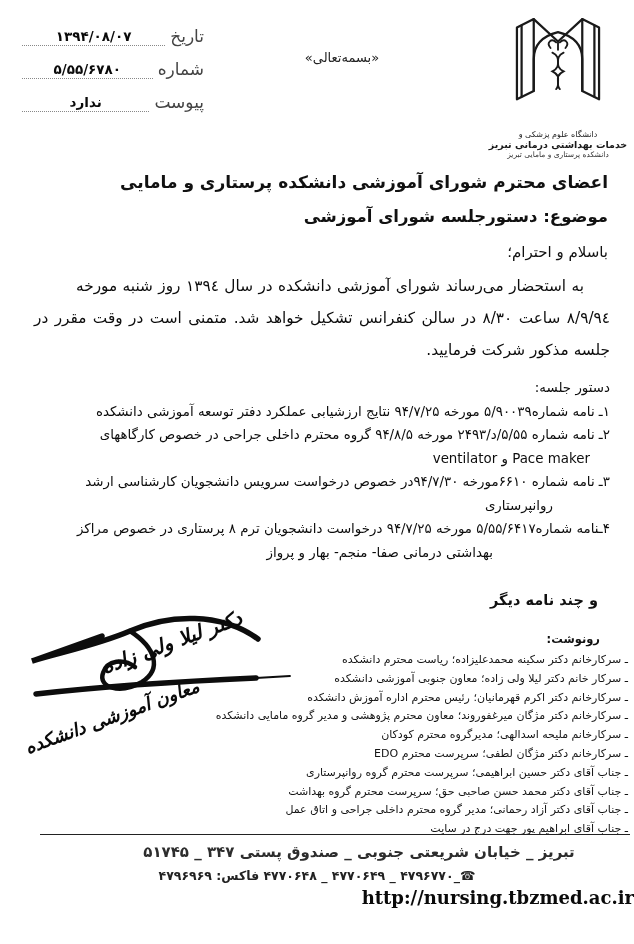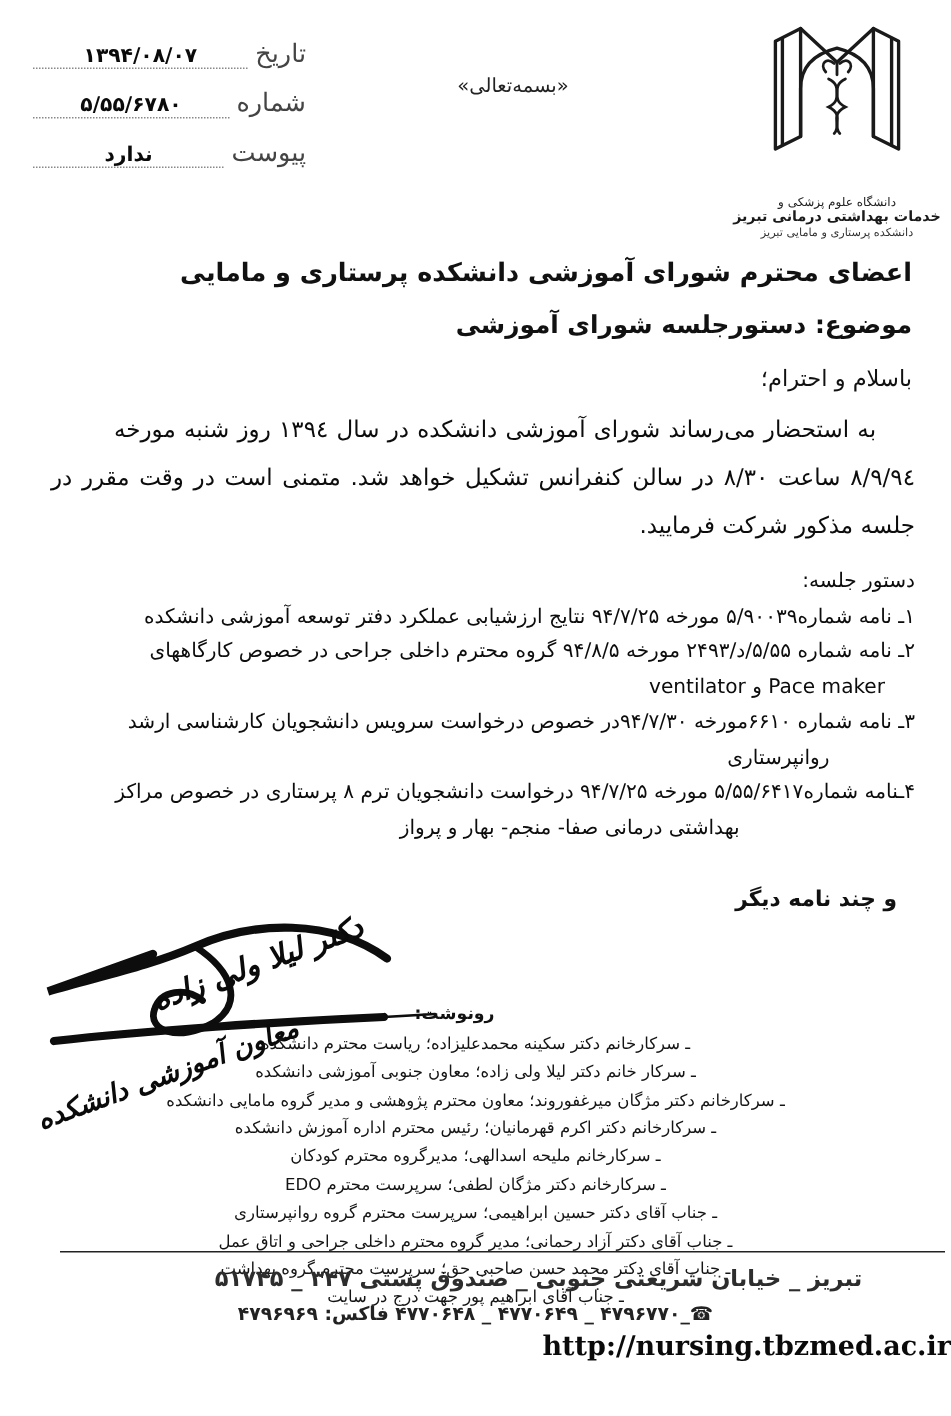--- a/index.html
+++ b/index.html
@@ -52,7 +52,7 @@
   .sig-title{position:absolute; left:14px; top:112px; transform:rotate(-20deg);
     font-weight:bold; font-style:italic; font-size:18px; white-space:nowrap; color:#0a0a0a;}
   
-  .cc{position:absolute; top:668px; left:6px; right:6px; text-align:center;}
+  .cc{position:absolute; top:632px; left:6px; right:6px; text-align:right;}
   .cc-label{font-weight:bold; font-size:11.5px; margin-left:0; padding-left:0;
     margin-right:28px; margin-bottom:5px;}
   .cc-item{font-size:11px; line-height:18.8px; white-space:nowrap; color:#141414;}

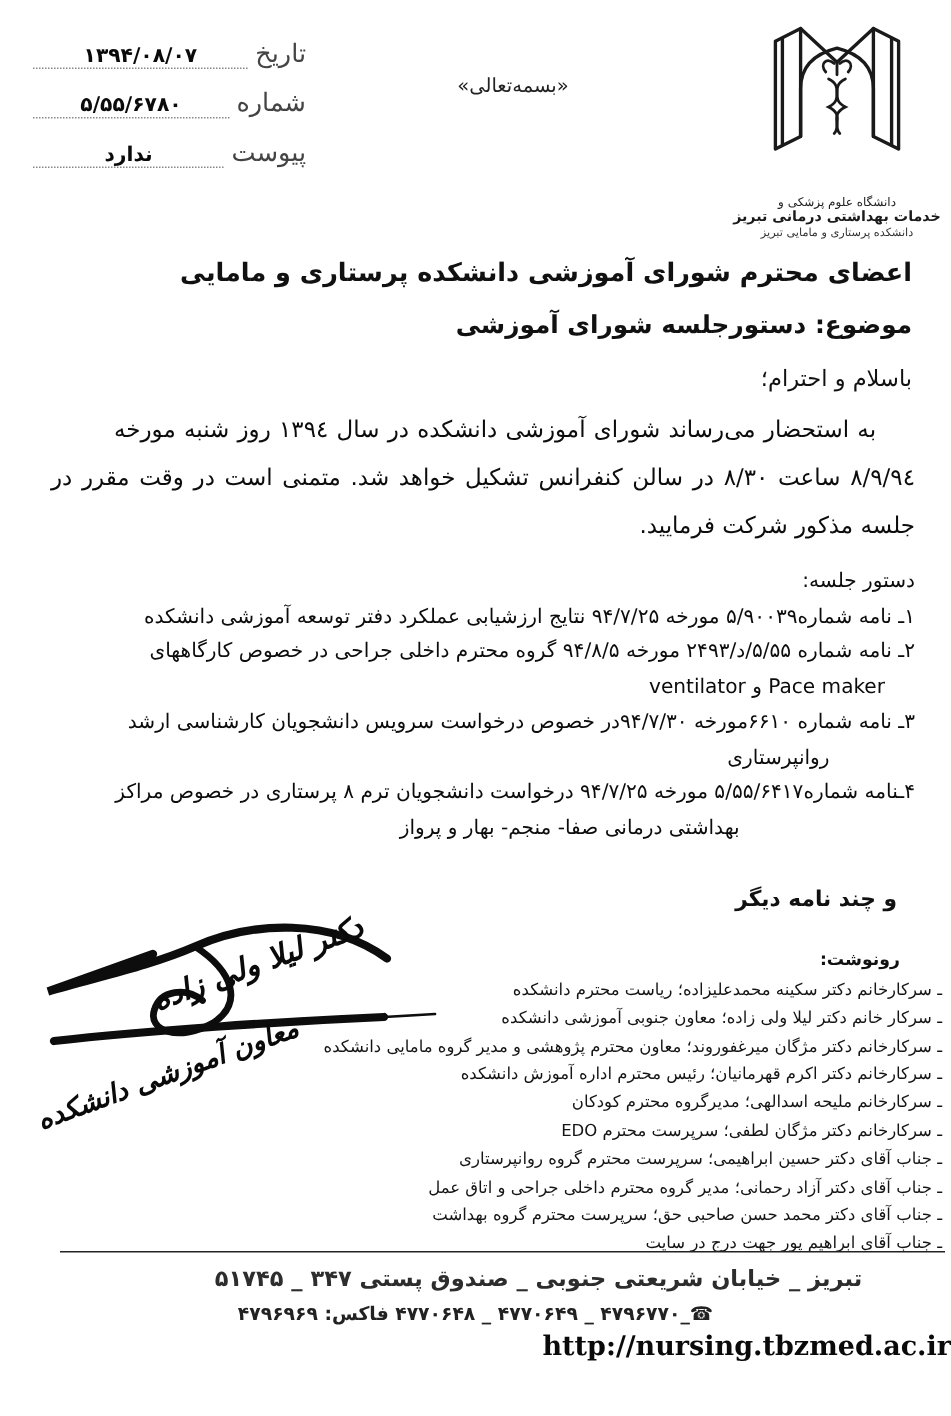--- a/index.html
+++ b/index.html
@@ -151,8 +151,8 @@
     <div class="cc-label">رونوشت:</div>
     <div class="cc-item">ـ سرکارخانم دکتر سکینه محمدعلیزاده؛ ریاست محترم دانشکده</div>
     <div class="cc-item">ـ سرکار خانم دکتر لیلا ولی زاده؛ معاون جنوبی آموزشی دانشکده</div>
+    <div class="cc-item">ـ سرکارخانم دکتر اکرم قهرمانیان؛ رئیس محترم اداره آموزش دانشکده</div>
     <div class="cc-item">ـ سرکارخانم دکتر مژگان میرغفوروند؛ معاون محترم پژوهشی و مدیر گروه مامایی دانشکده</div>
-    <div class="cc-item">ـ سرکارخانم دکتر اکرم قهرمانیان؛ رئیس محترم اداره آموزش دانشکده</div>
     <div class="cc-item">ـ سرکارخانم ملیحه اسدالهی؛ مدیرگروه محترم کودکان</div>
     <div class="cc-item">ـ سرکارخانم دکتر مژگان لطفی؛ سرپرست محترم EDO</div>
     <div class="cc-item">ـ جناب آقای دکتر حسین ابراهیمی؛ سرپرست محترم گروه روانپرستاری</div>

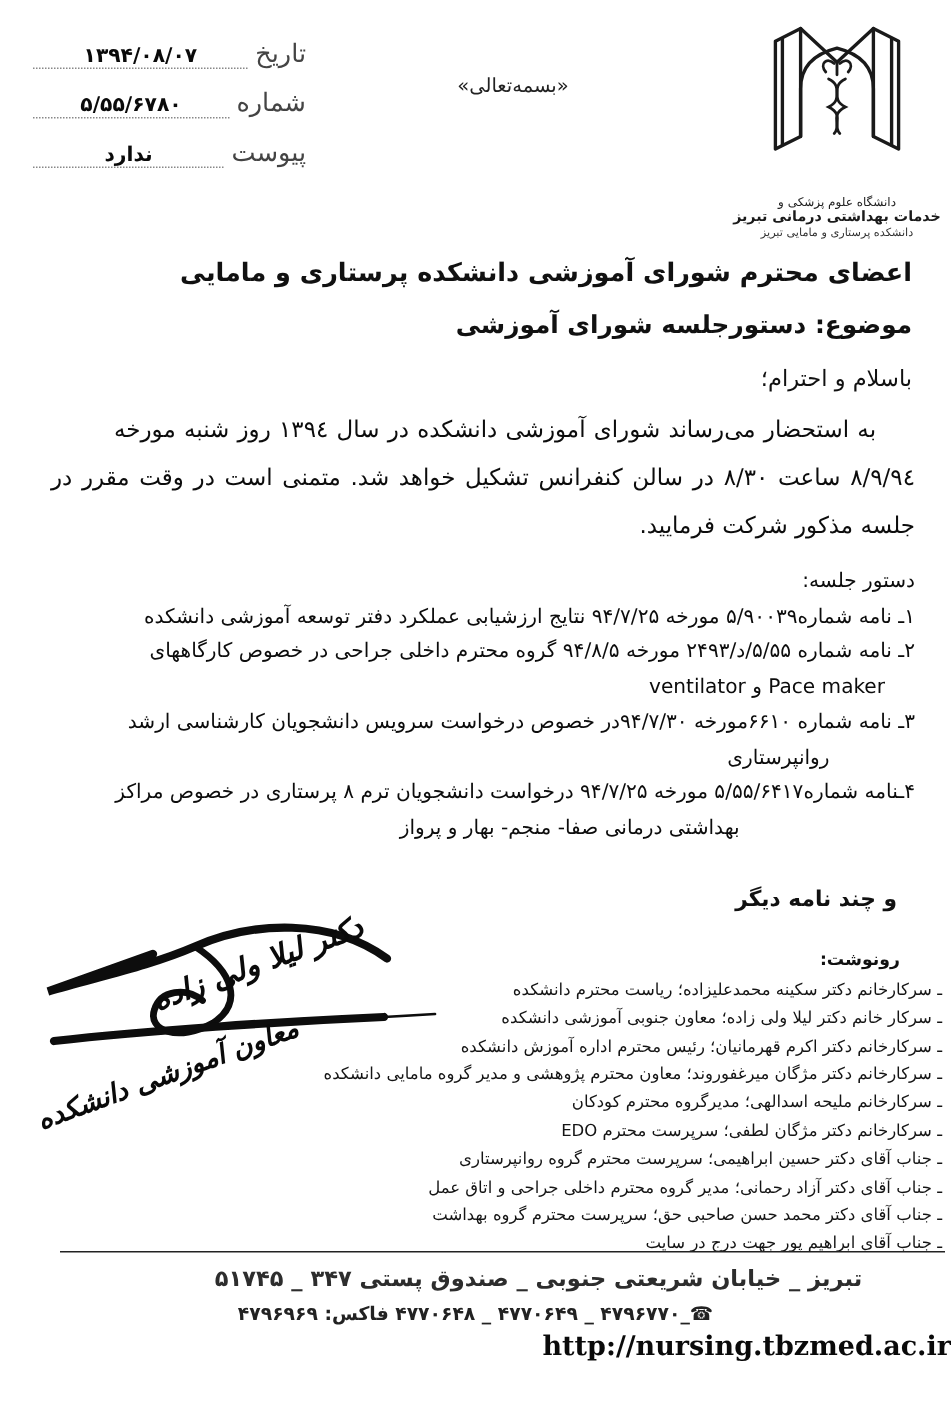--- a/index.html
+++ b/index.html
@@ -156,8 +156,8 @@
     <div class="cc-item">ـ سرکارخانم ملیحه اسدالهی؛ مدیرگروه محترم کودکان</div>
     <div class="cc-item">ـ سرکارخانم دکتر مژگان لطفی؛ سرپرست محترم EDO</div>
     <div class="cc-item">ـ جناب آقای دکتر حسین ابراهیمی؛ سرپرست محترم گروه روانپرستاری</div>
+    <div class="cc-item">ـ جناب آقای دکتر محمد حسن صاحبی حق؛ سرپرست محترم گروه بهداشت</div>
     <div class="cc-item">ـ جناب آقای دکتر آزاد رحمانی؛ مدیر گروه محترم داخلی جراحی و اتاق عمل</div>
-    <div class="cc-item">ـ جناب آقای دکتر محمد حسن صاحبی حق؛ سرپرست محترم گروه بهداشت</div>
     <div class="cc-item">ـ جناب آقای ابراهیم پور جهت درج در سایت</div>
   </div>
 

